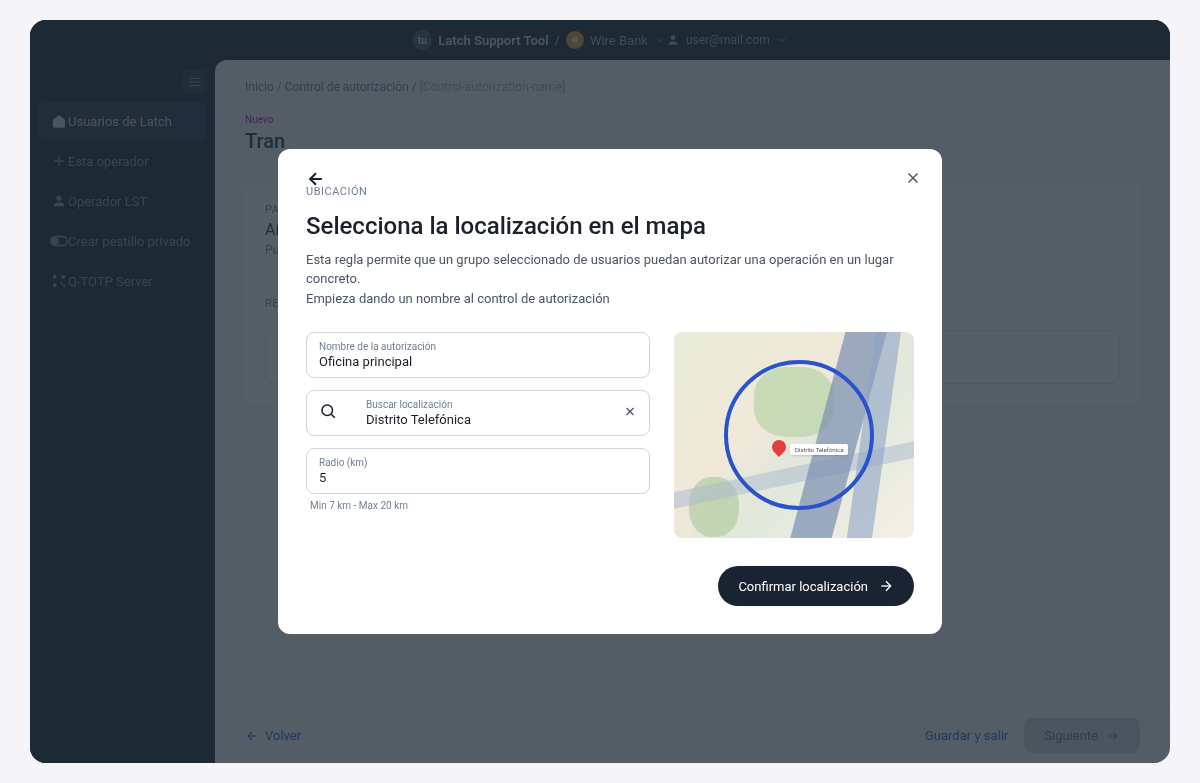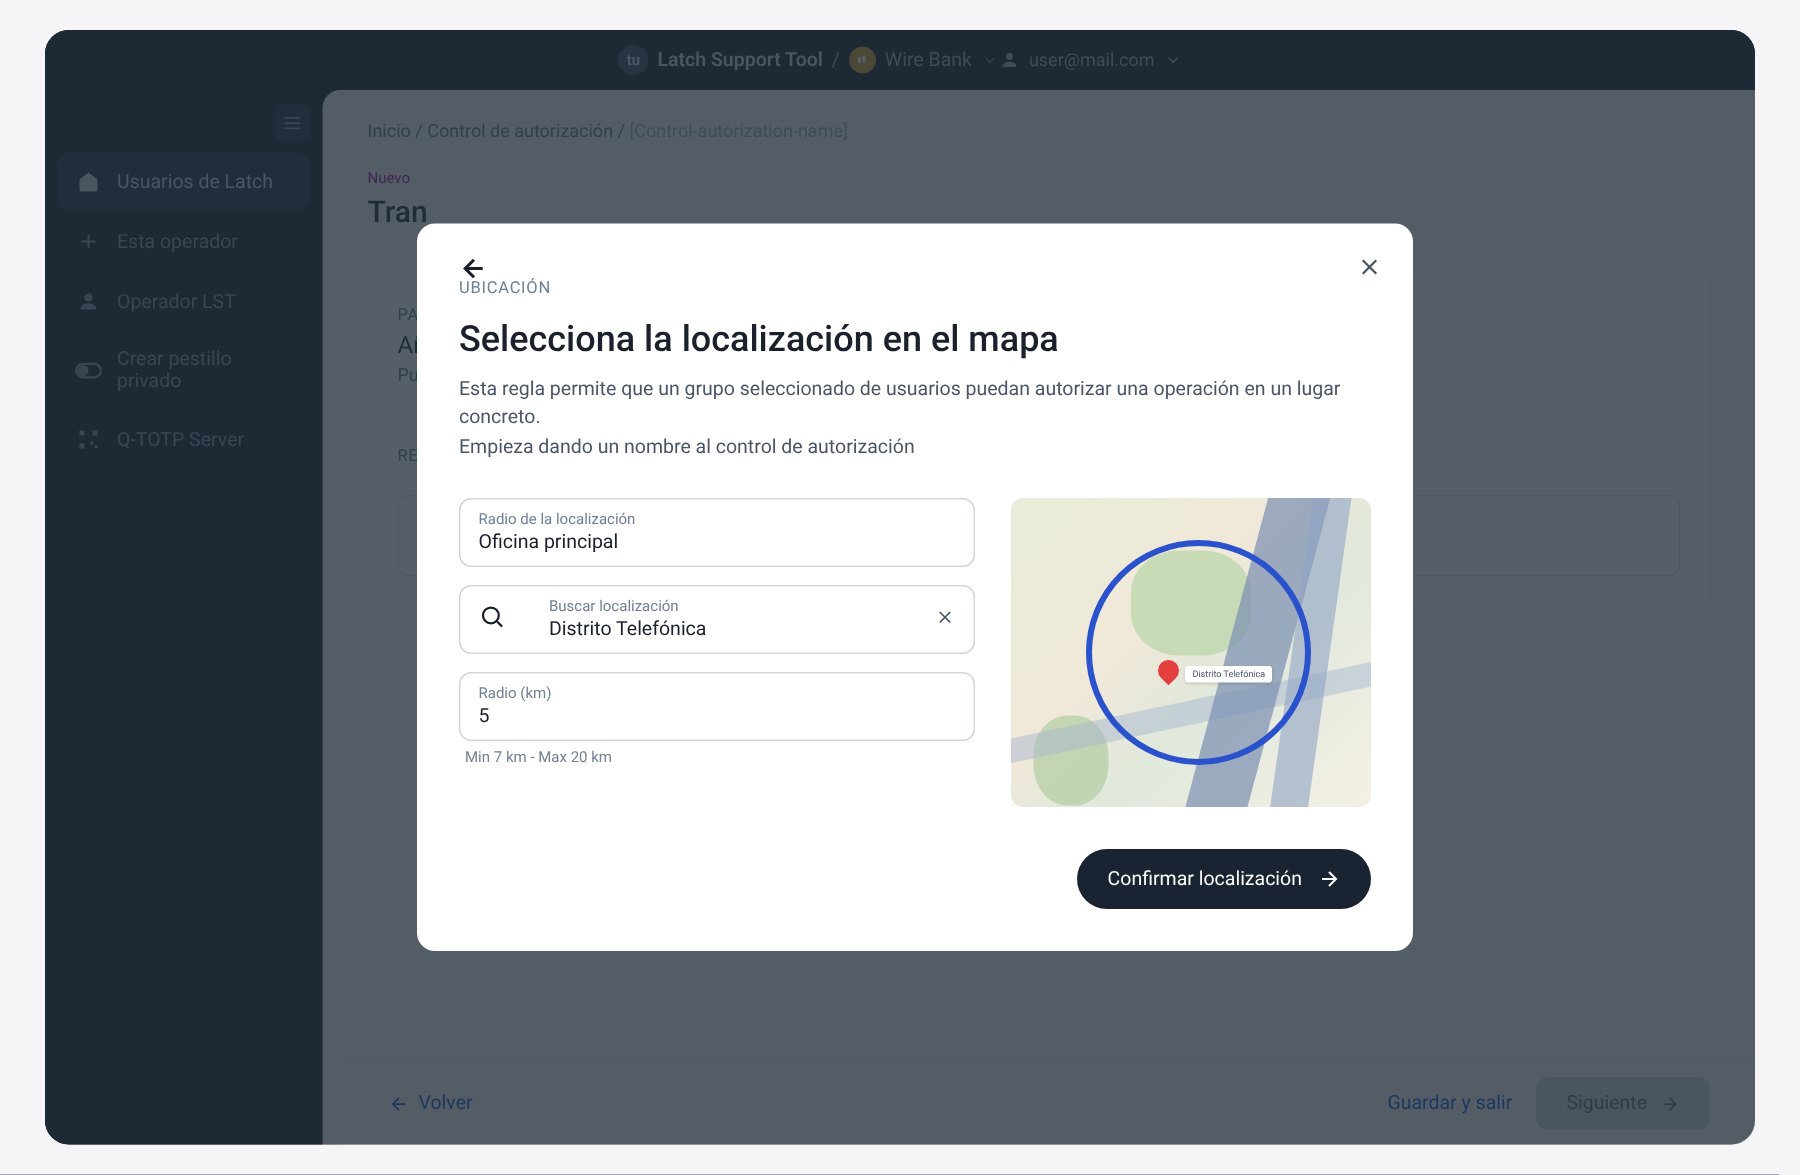--- a/index.html
+++ b/index.html
@@ -15,7 +15,7 @@
 .sidebar { width: 185px; background: #1e2936; padding: 10px 8px; }
 .sidebar-toggle { display: flex; justify-content: flex-end; margin-bottom: 8px; }
 .sidebar-toggle-btn { width: 24px; height: 24px; background: #2d3a4a; border-radius: 4px; display: flex; align-items: center; justify-content: center; }
-.sidebar-item { display: flex; align-items: center; gap: 10px; padding: 10px 12px; border-radius: 8px; color: #8896a8; font-size: 13px; margin-bottom: 2px; cursor: pointer; }
+.sidebar-item { display: flex; align-items: center; padding: 10px 12px; border-radius: 8px; color: #8896a8; font-size: 13px; margin-bottom: 2px; cursor: pointer; }
 .sidebar-item.active { background: #2d3a4a; color: #cbd5e0; }
 .sidebar-icon { width: 18px; height: 18px; display: flex; align-items: center; justify-content: center; flex-shrink: 0; }
 .main-content { flex: 1; background: #f5f6f8; border-radius: 12px 0 0 0; padding: 20px 30px; position: relative; overflow: hidden; }

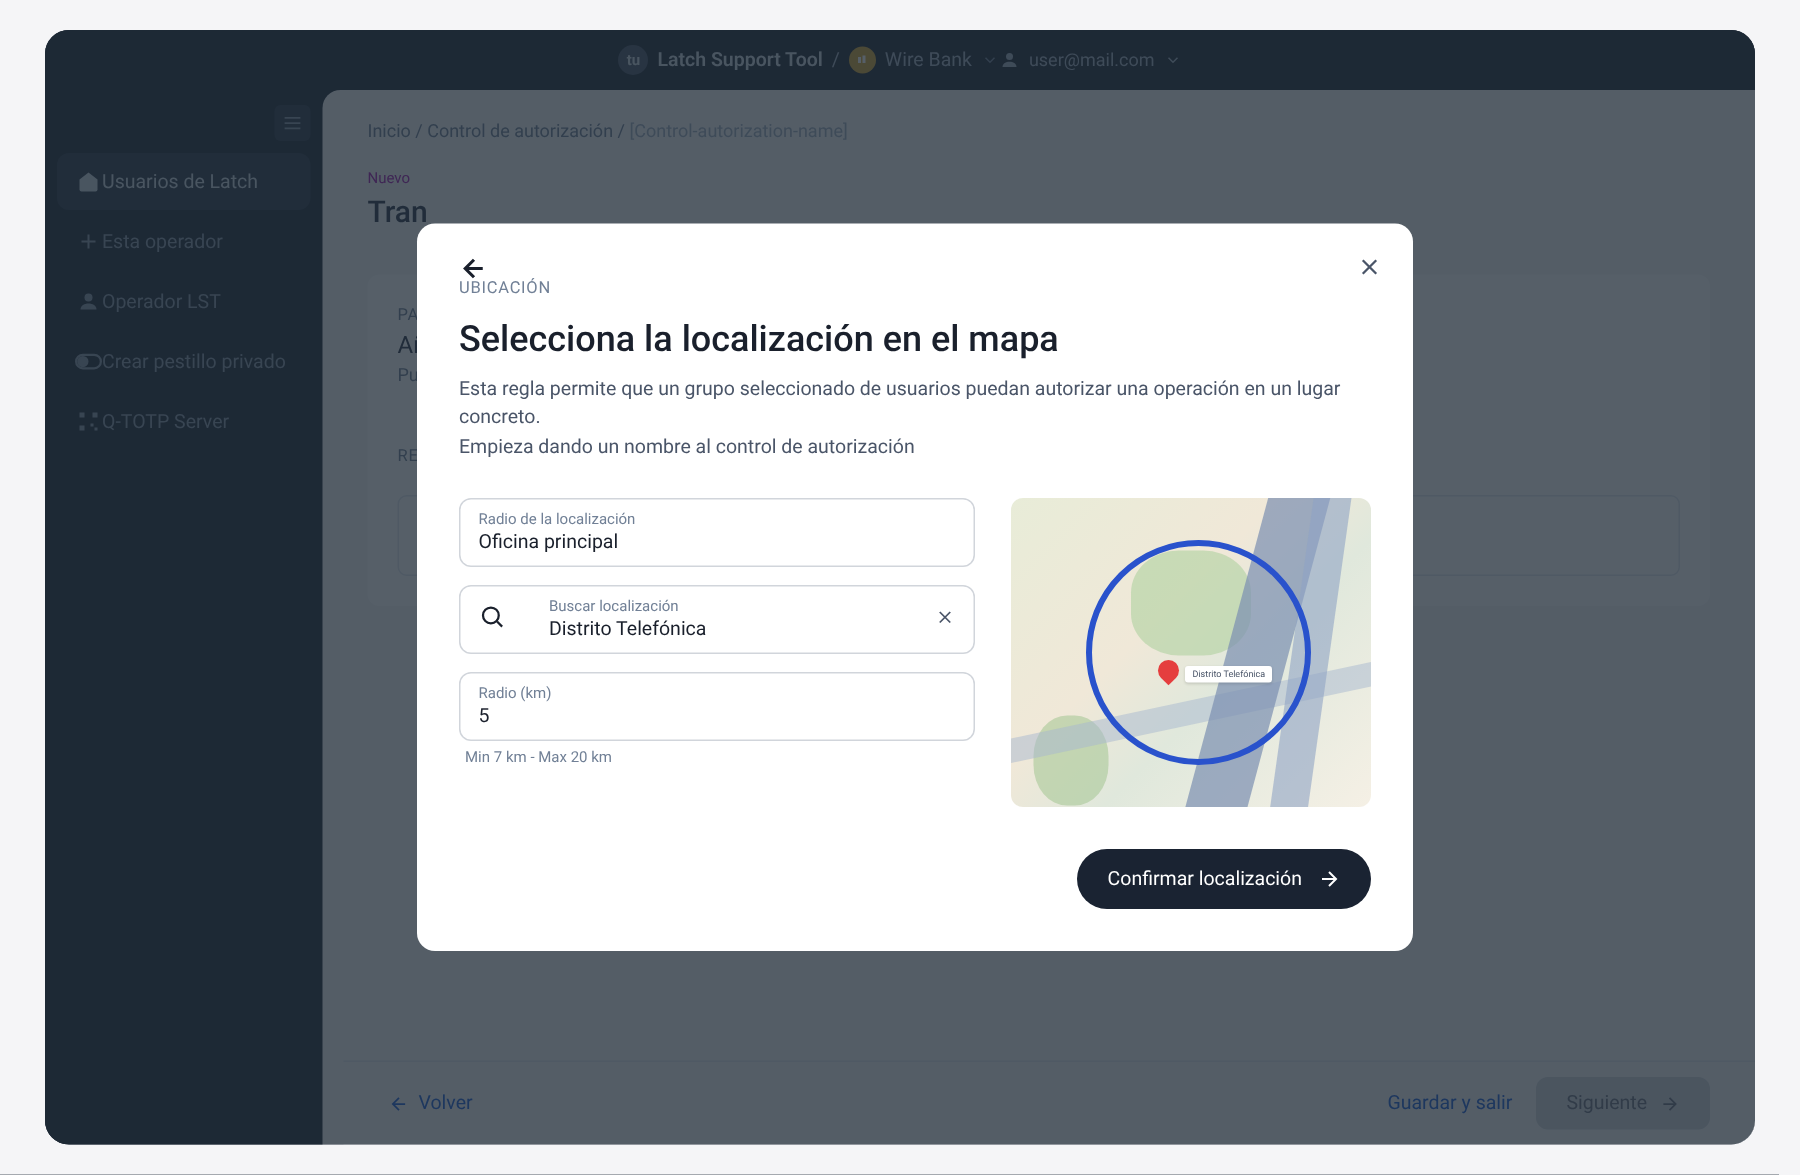--- a/index.html
+++ b/index.html
@@ -232,7 +232,7 @@
       <div class="modal-body">
         <div class="modal-left">
           <div class="input-group">
-            <div class="input-label">Radio de la localización</div>
+            <div class="input-label">Nombre de la autorización</div>
             <div class="input-value">Oficina principal</div>
           </div>
           <div class="input-group with-icon">

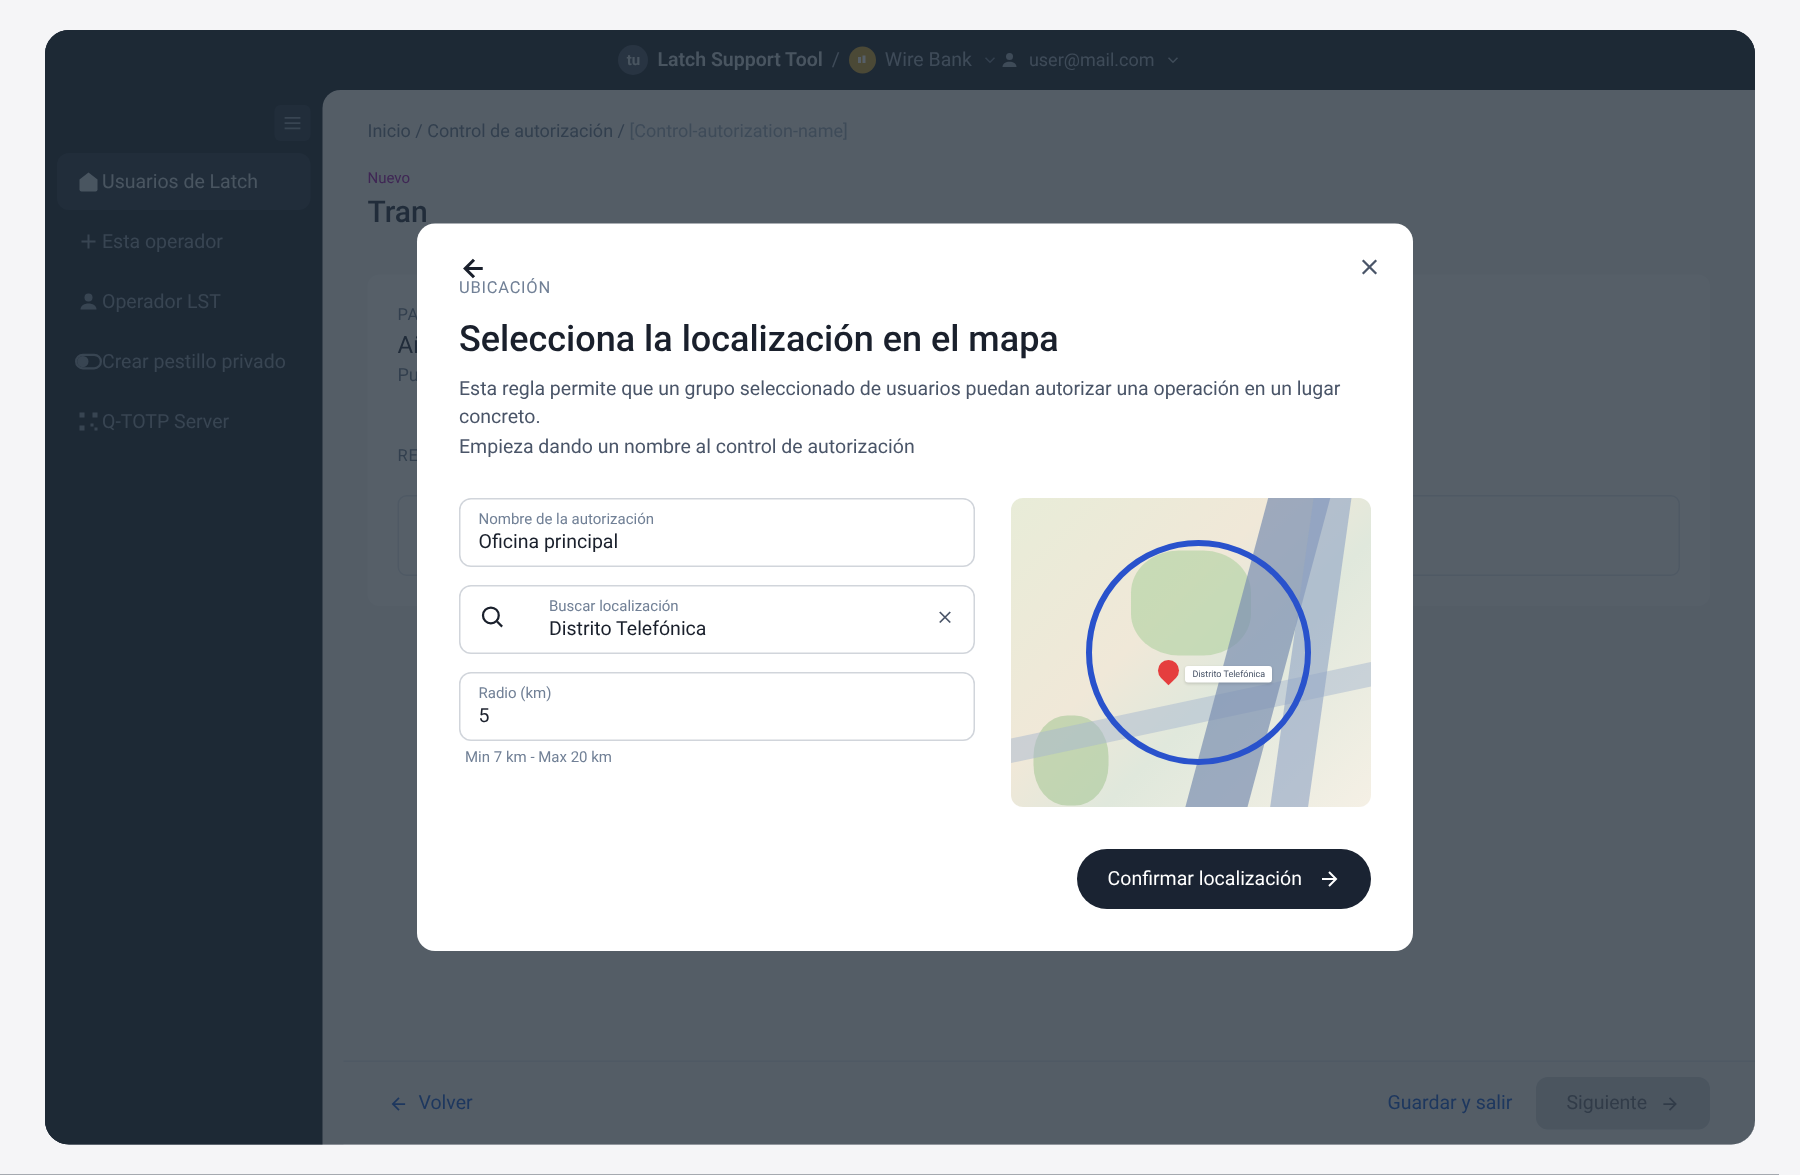--- a/index.html
+++ b/index.html
@@ -23,7 +23,7 @@
 .breadcrumb .current { color: #a0aec0; }
 .page-heading-small { font-size: 10px; color: #a21caf; margin-bottom: 4px; }
 .page-heading { font-size: 20px; color: #2d3748; font-weight: 500; }
-.footer-bar { position: absolute; bottom: 0; left: 14px; right: 0; height: 56px; display: flex; align-items: center; justify-content: space-between; padding: 0 30px; border-top: 1px solid #e2e8f0; background: #f5f6f8; }
+.footer-bar { position: absolute; bottom: 0; left: 0; right: 0; height: 56px; display: flex; align-items: center; justify-content: space-between; padding: 0 30px; border-top: 1px solid #e2e8f0; background: #f5f6f8; }
 .footer-left { display: flex; align-items: center; gap: 6px; color: #1e5fd6; font-size: 13px; cursor: pointer; }
 .footer-right { display: flex; align-items: center; gap: 16px; }
 .save-exit { color: #1e5fd6; font-size: 13px; cursor: pointer; }

